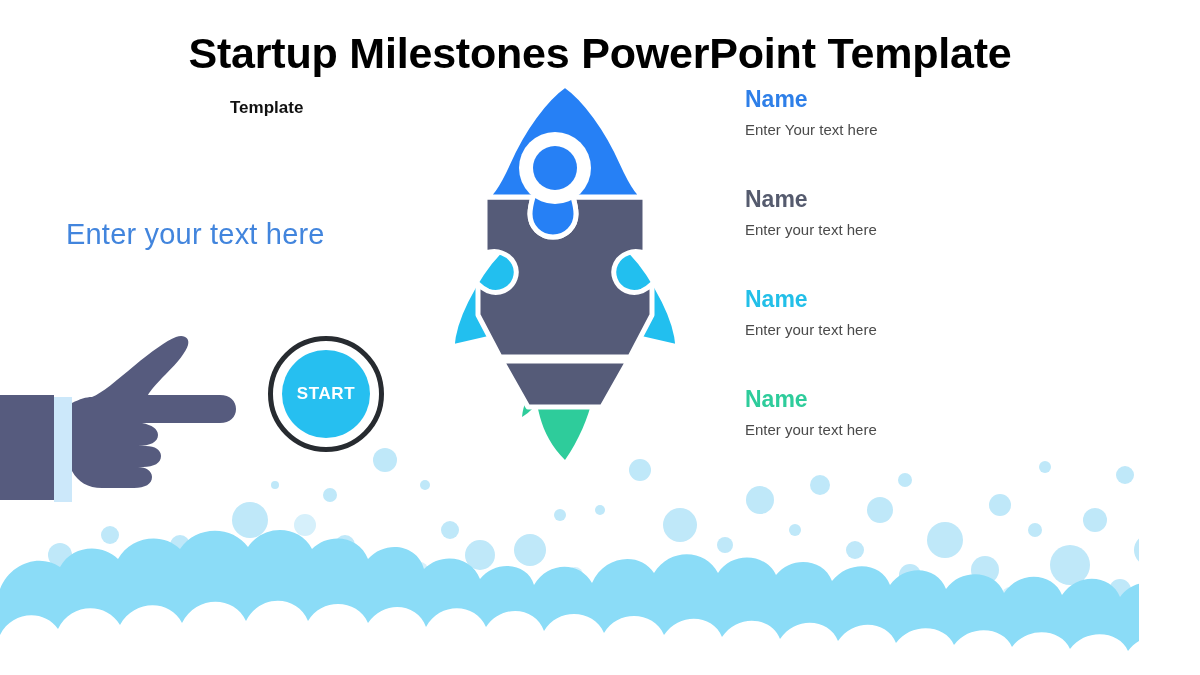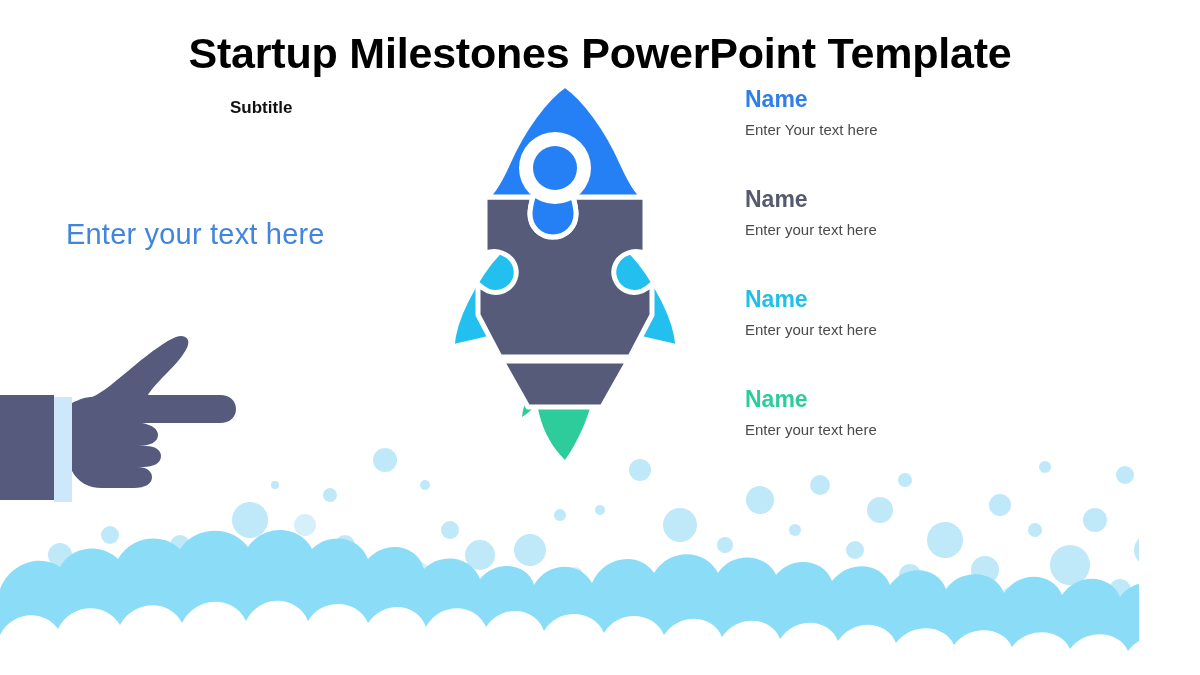--- a/index.html
+++ b/index.html
@@ -77,7 +77,7 @@
 <div id="slide" style="background: rgb(255, 255, 255);">
 
   <div id="page-title">Startup Milestones PowerPoint Template</div>
-  <div id="subtitle">Subtitle</div>
+  <div id="subtitle">Template</div>
   <div id="left-note">Enter your text here</div>
 
   <div id="rocket">

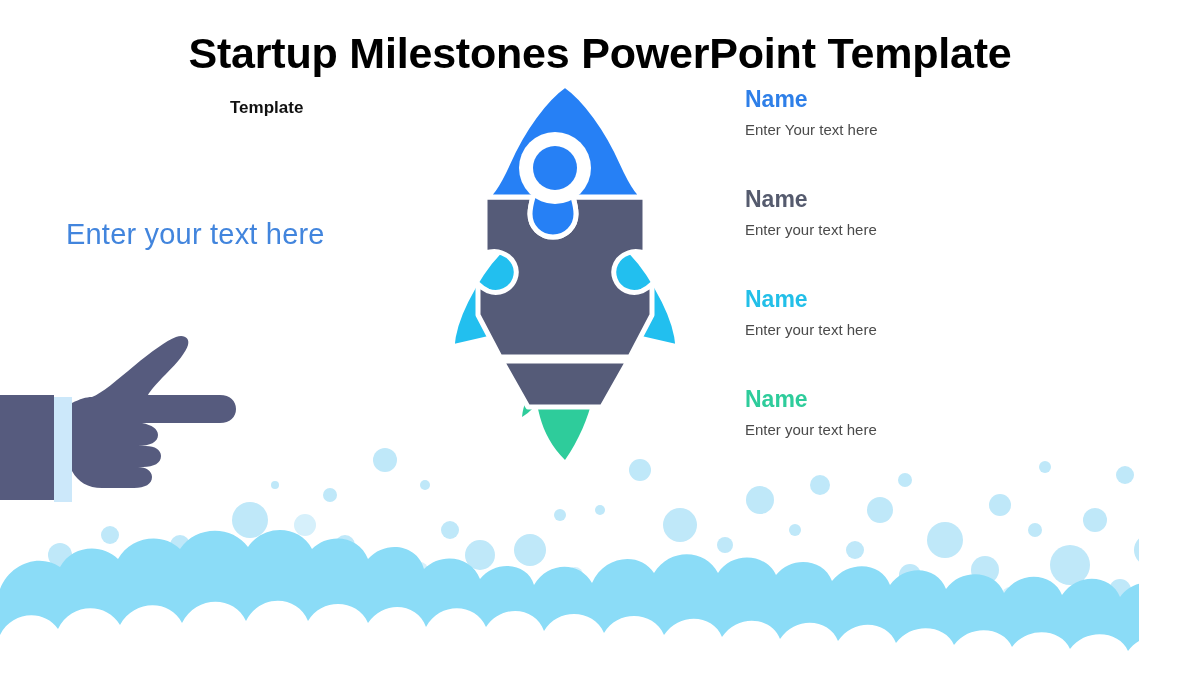--- a/index.html
+++ b/index.html
@@ -209,6 +209,11 @@
     </svg>
   </div>
 
+  <div id="start-button" style="border-color: rgb(39, 43, 48);">
+    <div id="start-inner" style="background: rgb(38, 191, 240);">
+      <span id="start-label" style="color: rgb(255, 255, 255);">START</span>
+    </div>
+  </div>
 
   <div id="milestones">
       <div class="ms-item" style="top: 0px;">

